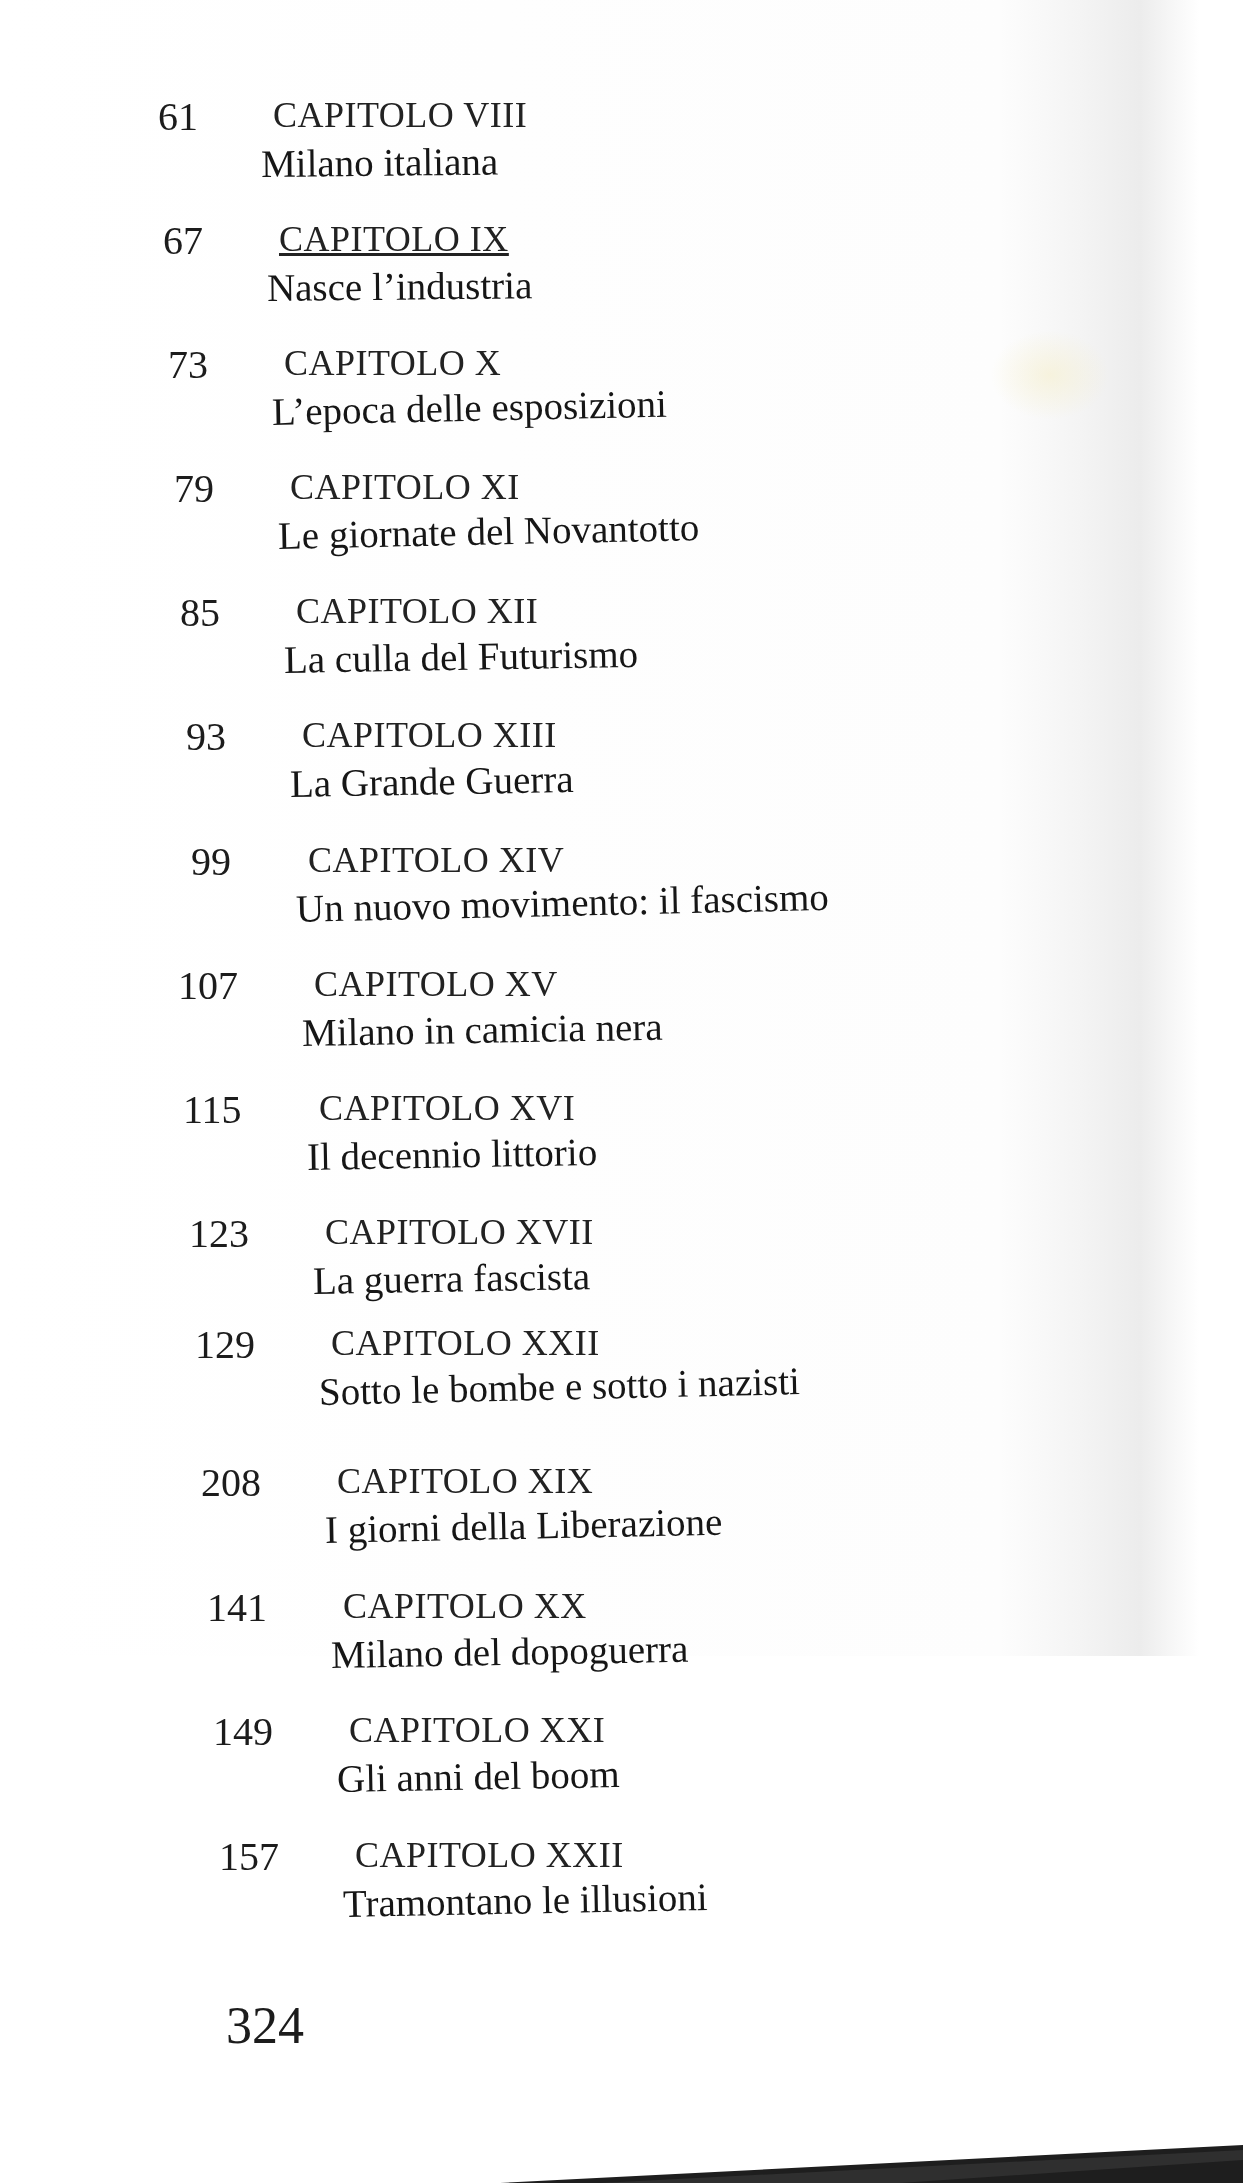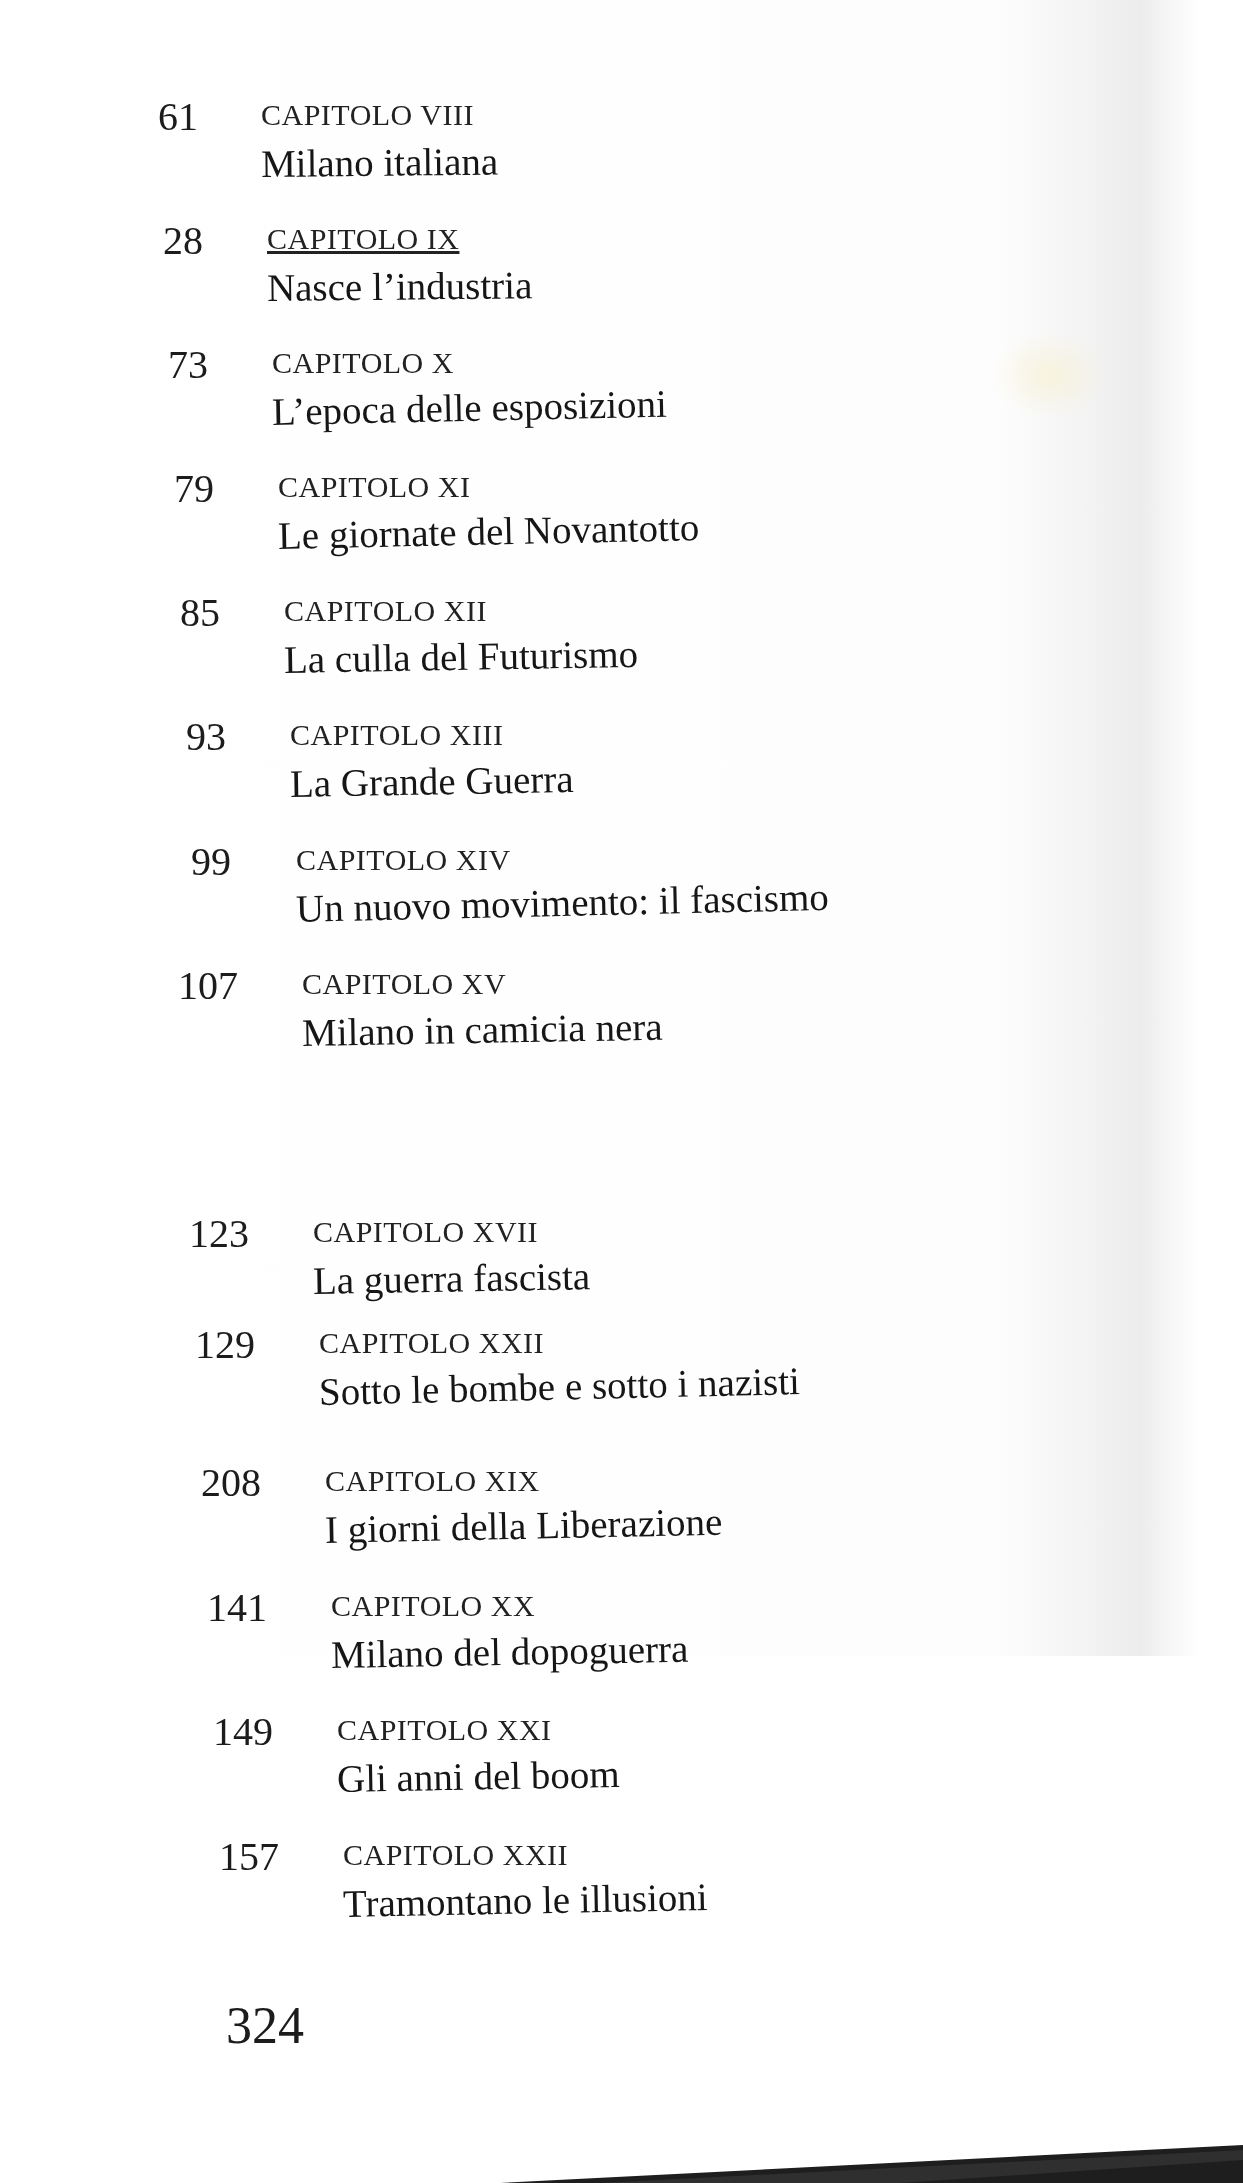--- a/index.html
+++ b/index.html
@@ -64,10 +64,11 @@
     .entry .label {
       position: absolute;
       top: 2px;
-      font-size: 30px;
+      font-size: 36px;
       line-height: 32px;
       letter-spacing: 0.5px;
       color: #222;
+      margin-left: 12px;
     }
     .entry .title {
       position: absolute;

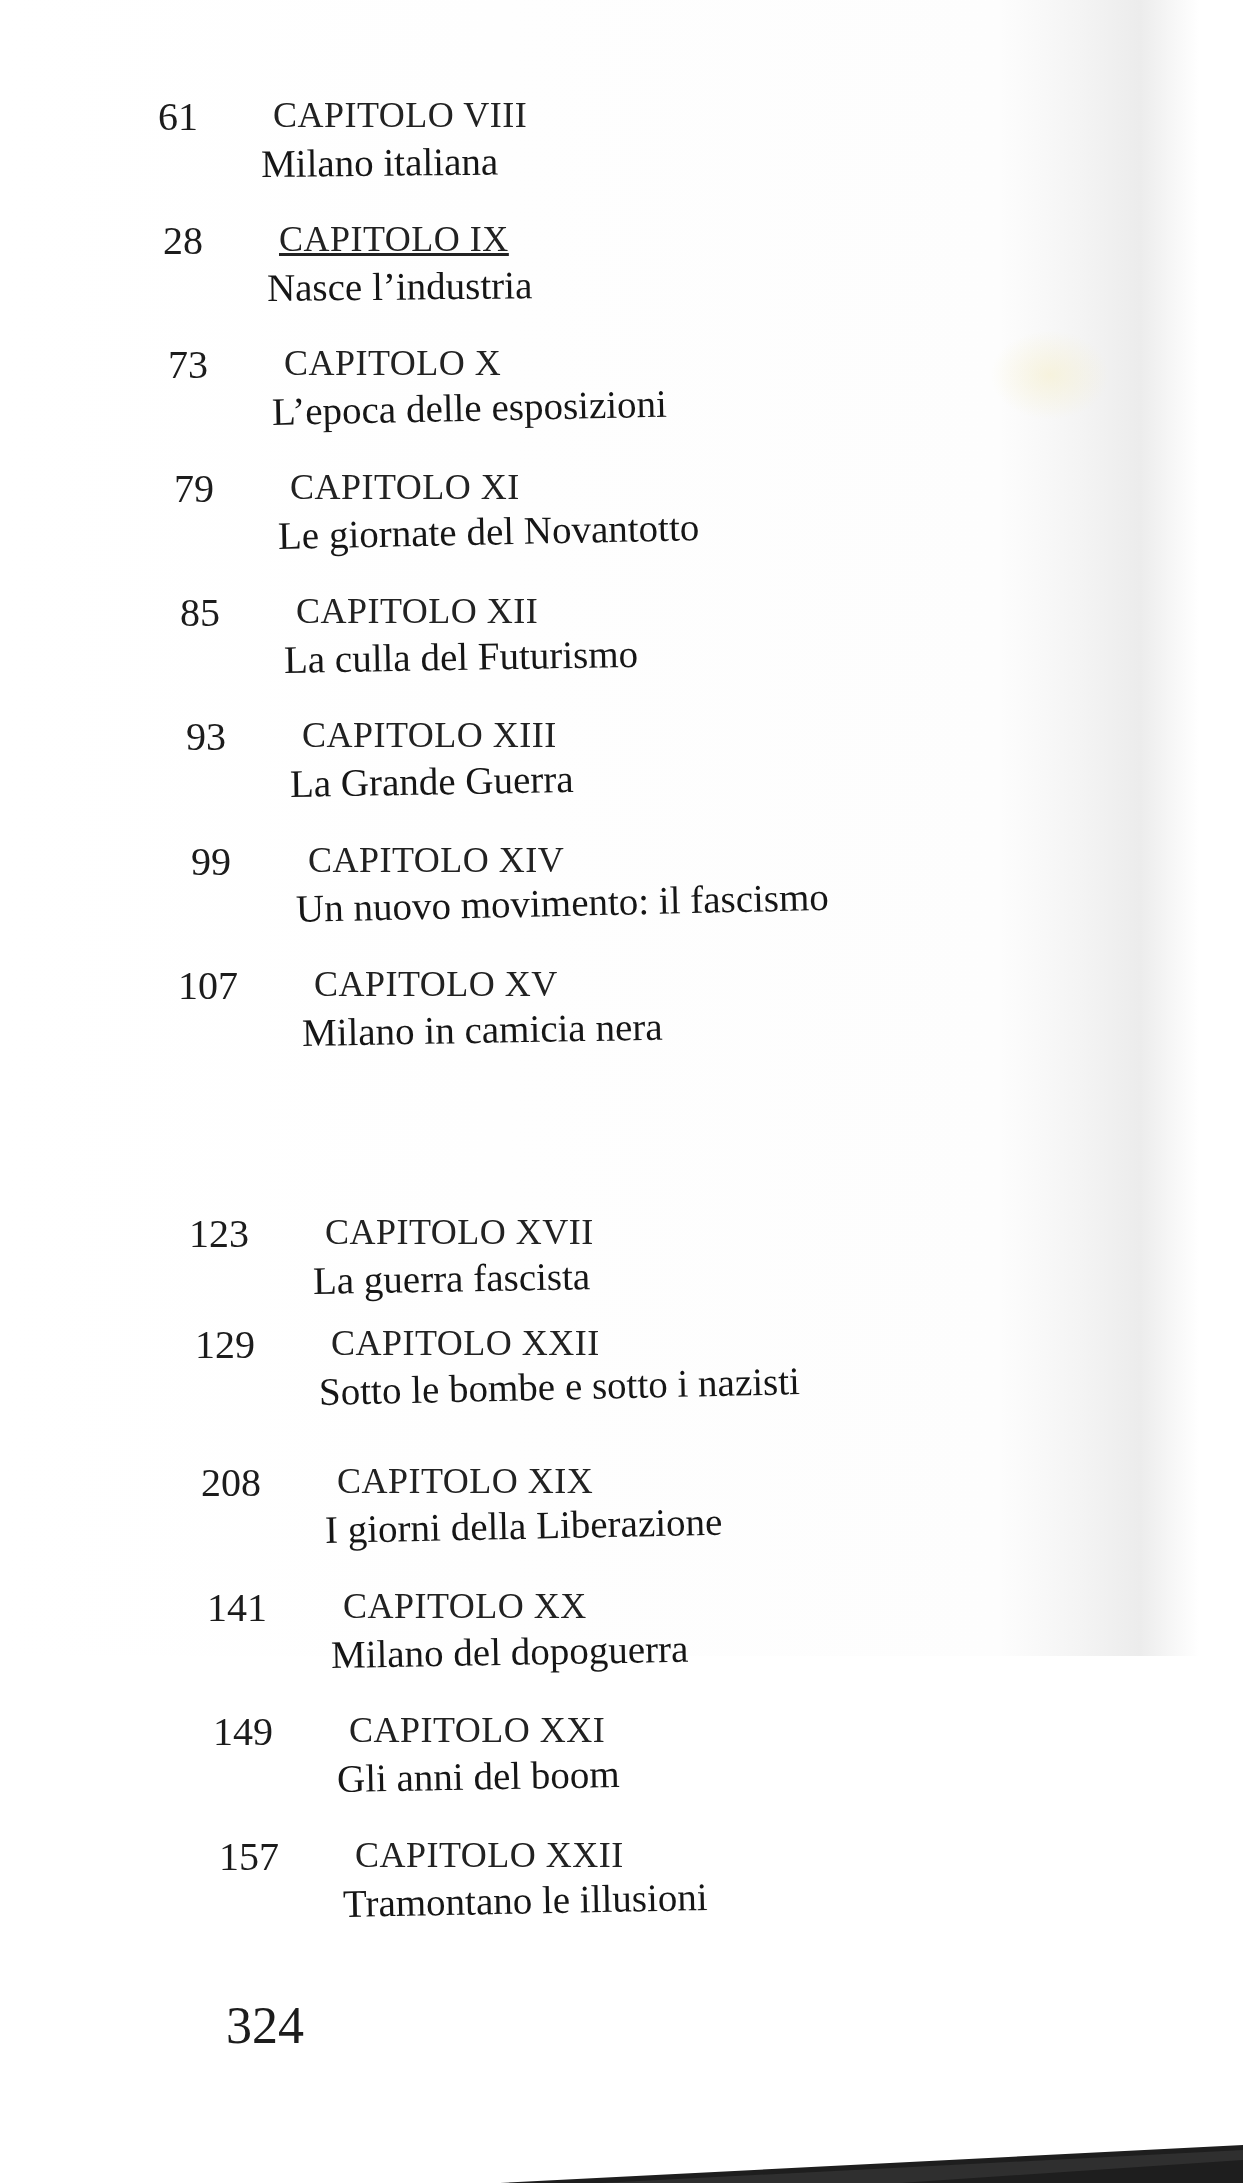--- a/index.html
+++ b/index.html
@@ -103,7 +103,7 @@
     </div>
 
     <div class="entry" style="left:163px; top:221px;">
-      <span class="num">28</span>
+      <span class="num">67</span>
       <span class="label" style="left:104px;text-decoration:underline;">CAPITOLO IX</span>
       <span class="title" style="left:104px; transform:rotate(-0.6deg);">Nasce l’industria</span>
     </div>

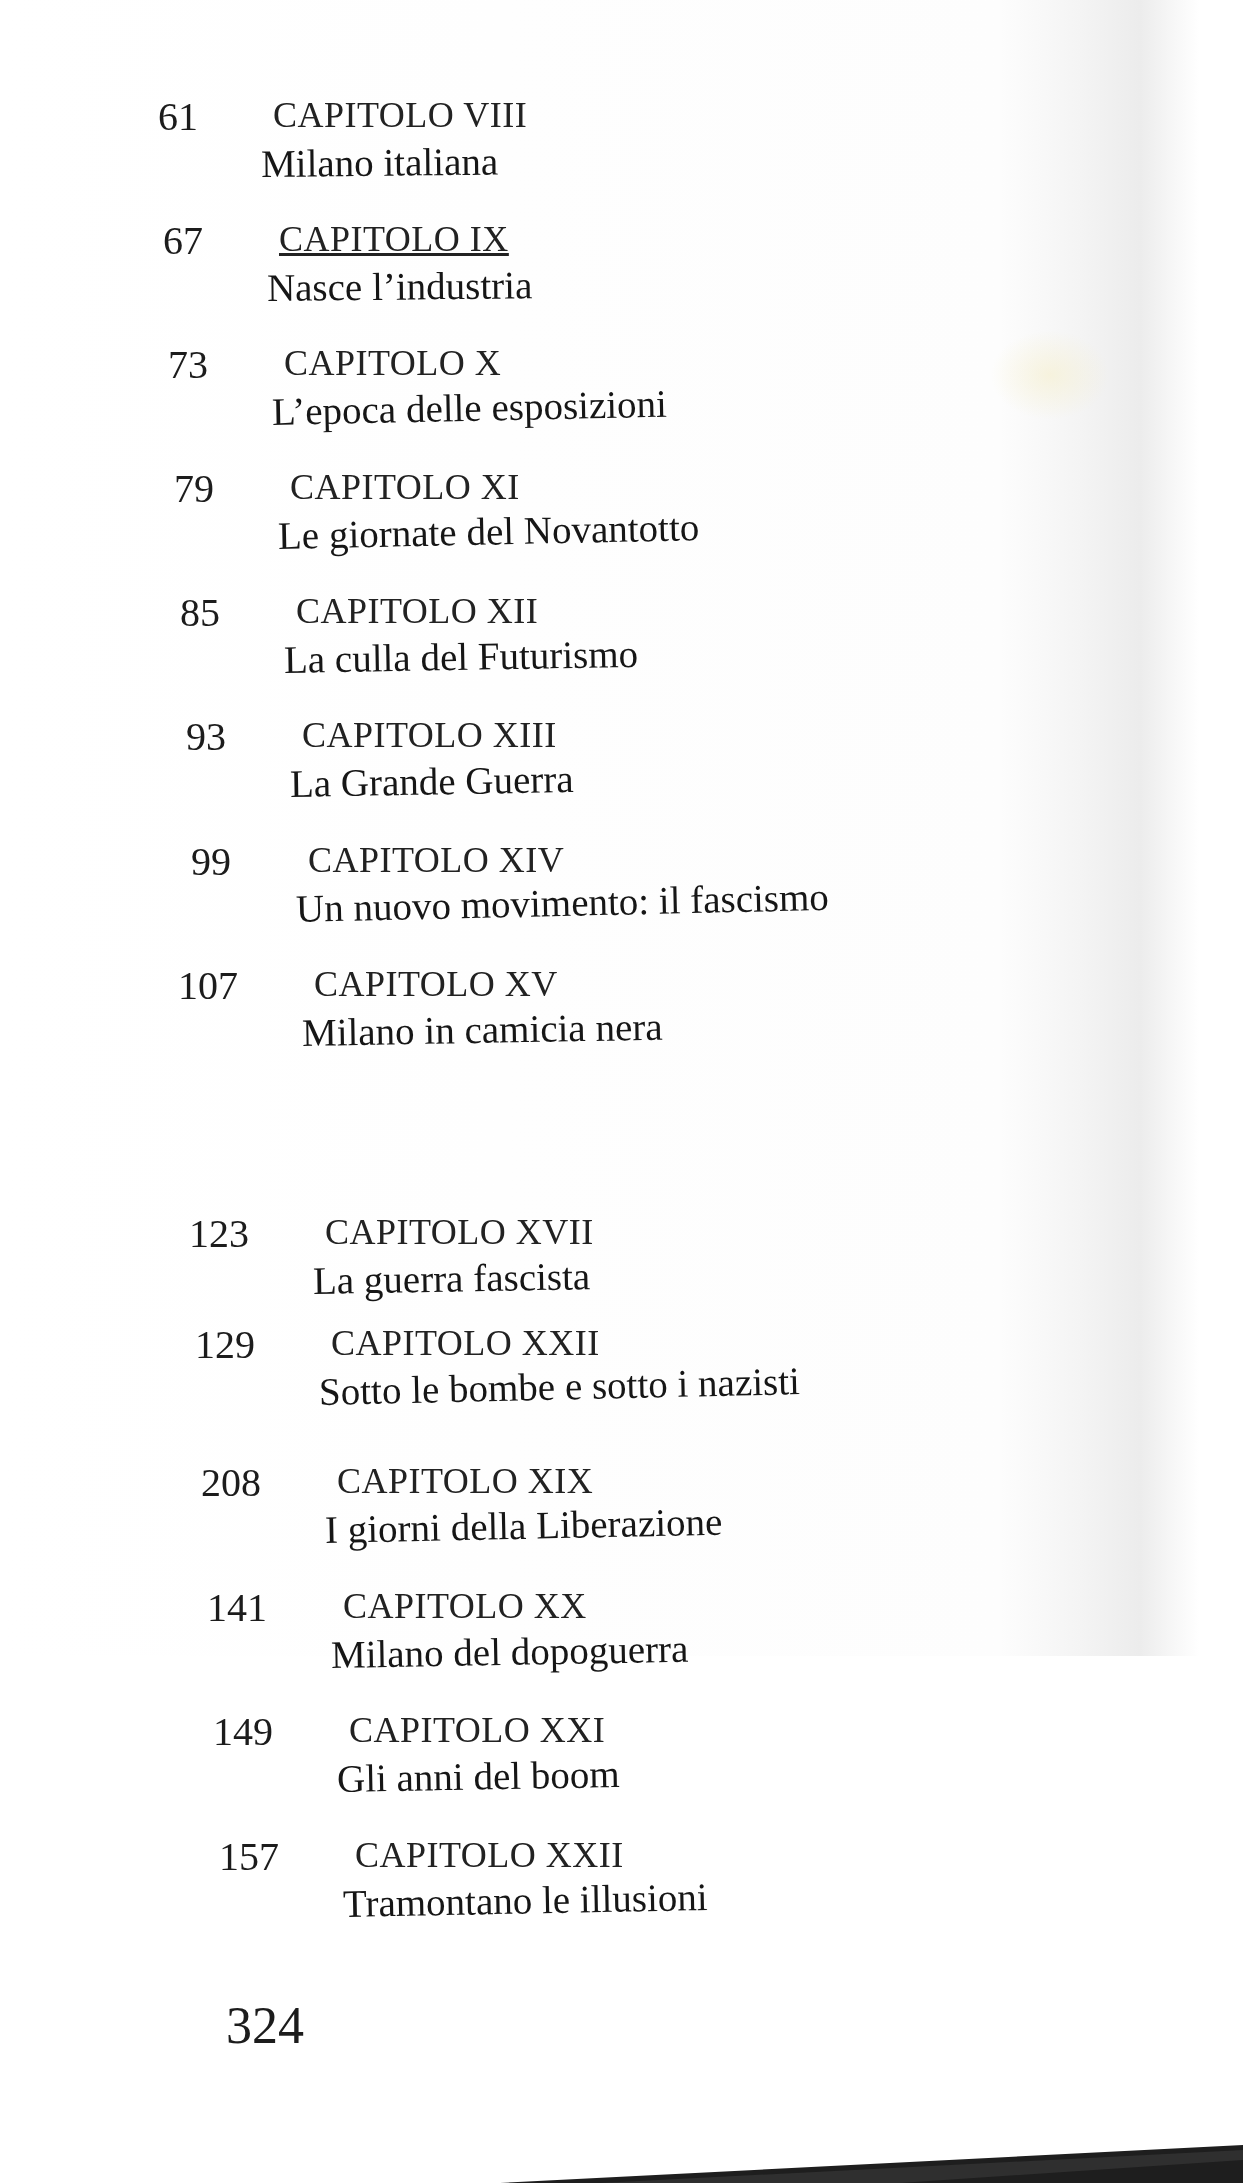--- a/index.html
+++ b/index.html
@@ -144,6 +144,11 @@
       <span class="title" style="left:124px; transform:rotate(-1deg);">Milano in camicia nera</span>
     </div>
 
+    <div class="entry" style="left:183px; top:1090px;">
+      <span class="num">115</span>
+      <span class="label" style="left:124px;">CAPITOLO XVI</span>
+      <span class="title" style="left:124px; transform:rotate(-1deg);">Il decennio littorio</span>
+    </div>
 
     <div class="entry" style="left:189px; top:1214px;">
       <span class="num">123</span>

